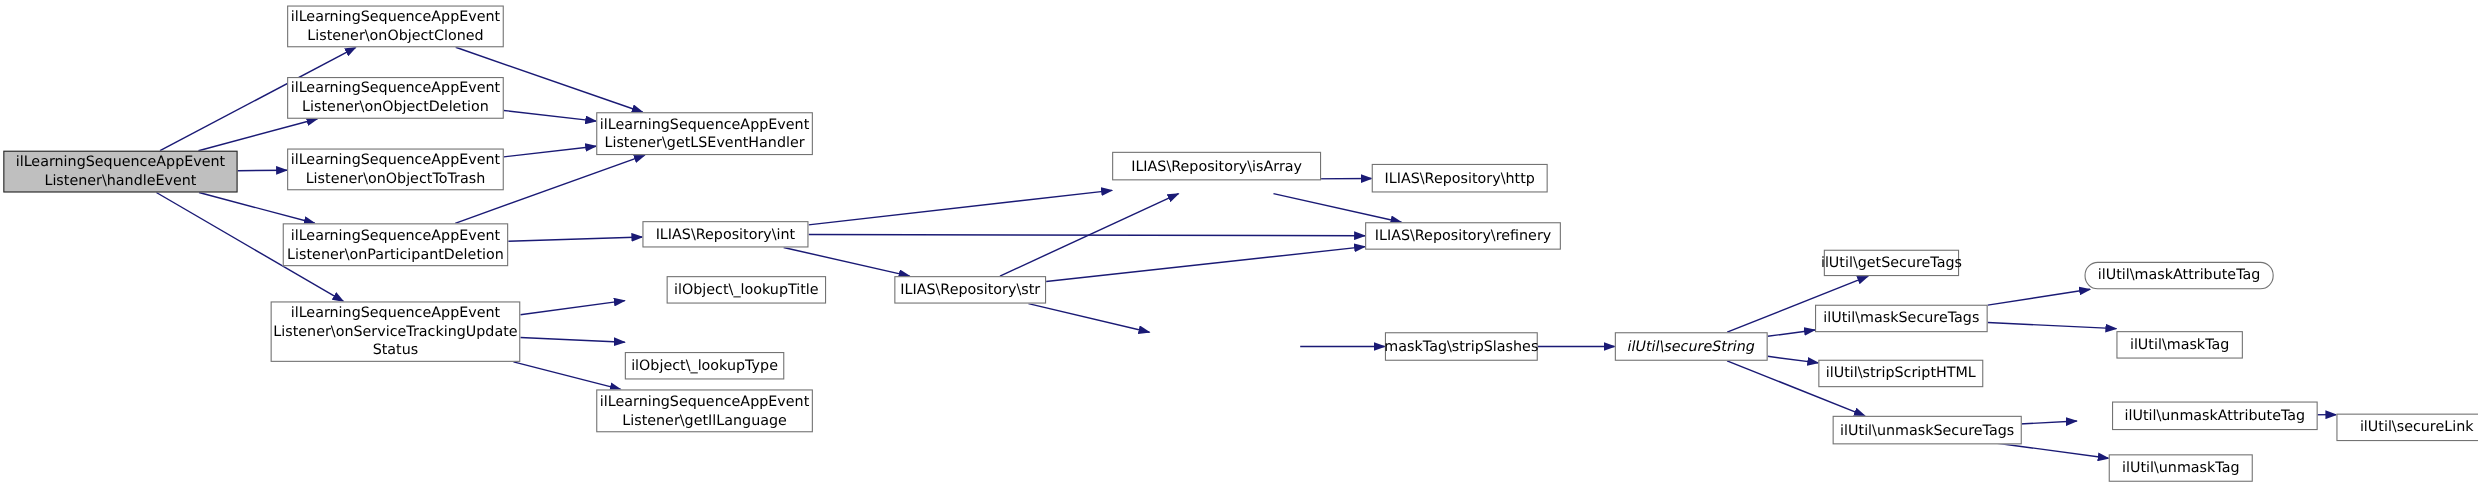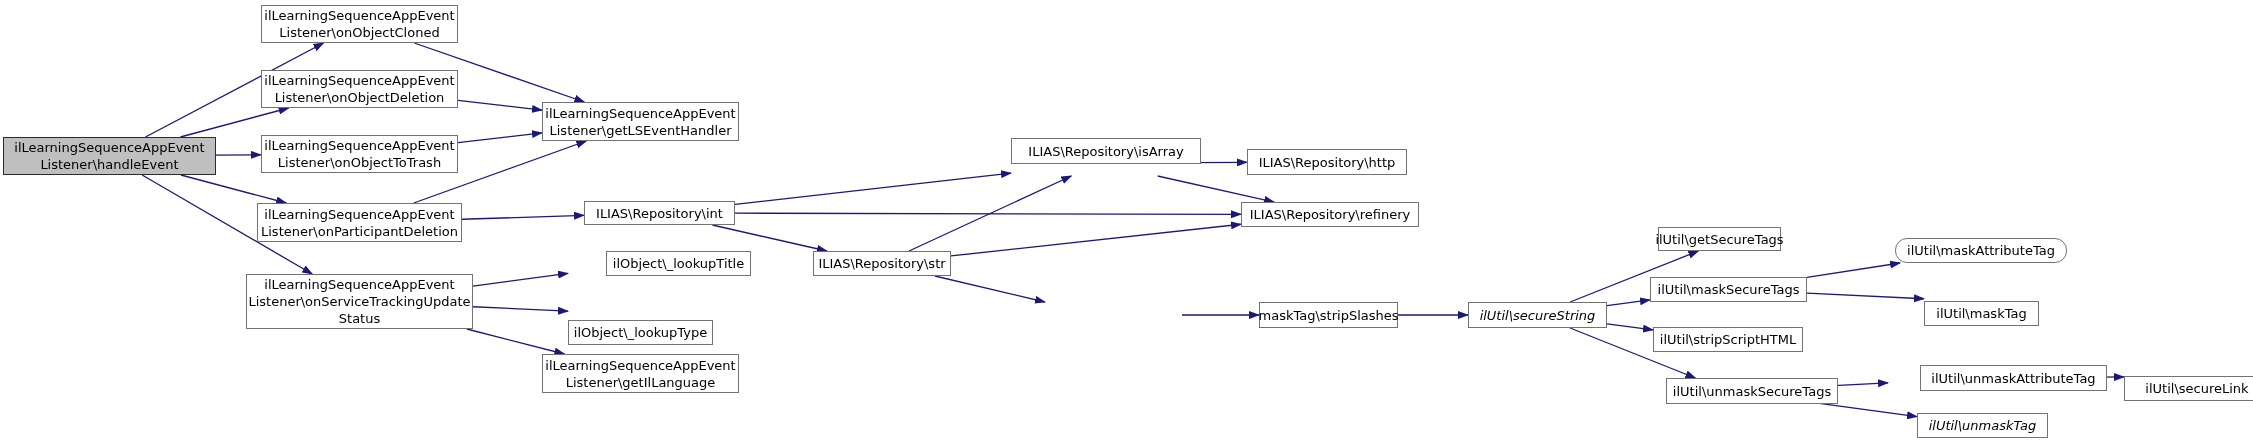--- a/index.html
+++ b/index.html
@@ -164,7 +164,7 @@
     <div class="node" style="left: 1888px; top: 365px; width: 187px; height: 26px; margin-left: 32px;">
       <div class="lbl">ilUtil\unmaskAttributeTag</div>
     </div>
-    <div class="node" style="left: 1917px; top: 413px; width: 131px; height: 25px; font-style: italic;">
+    <div class="node" style="left: 1917px; top: 413px; width: 131px; height: 25px;">
       <div class="lbl">ilUtil\unmaskTag</div>
     </div>
     <div class="node" style="left: 2124px; top: 376px; width: 146px; height: 25px;">

